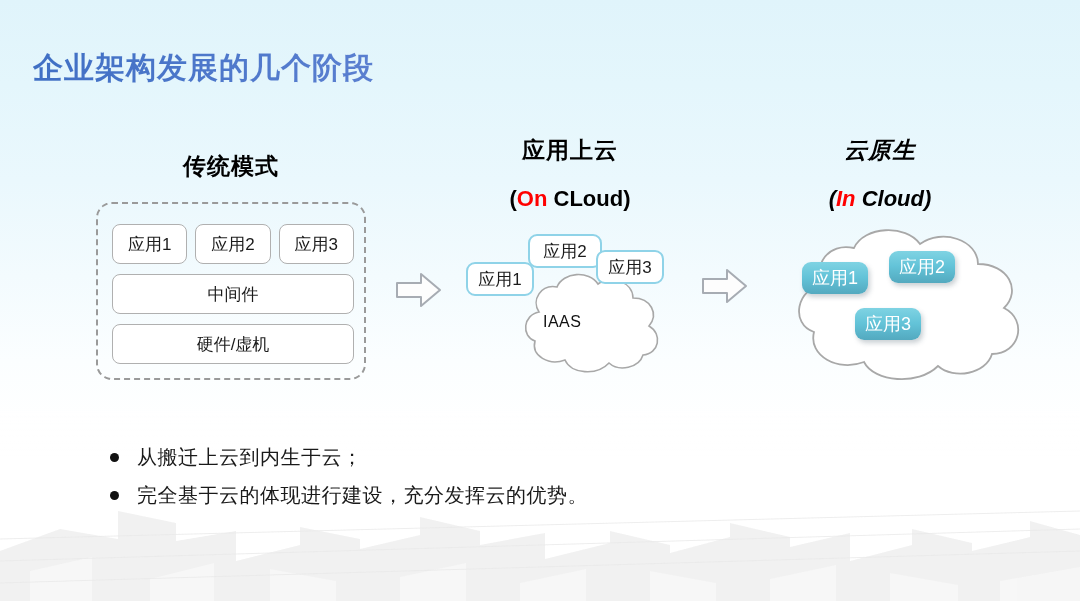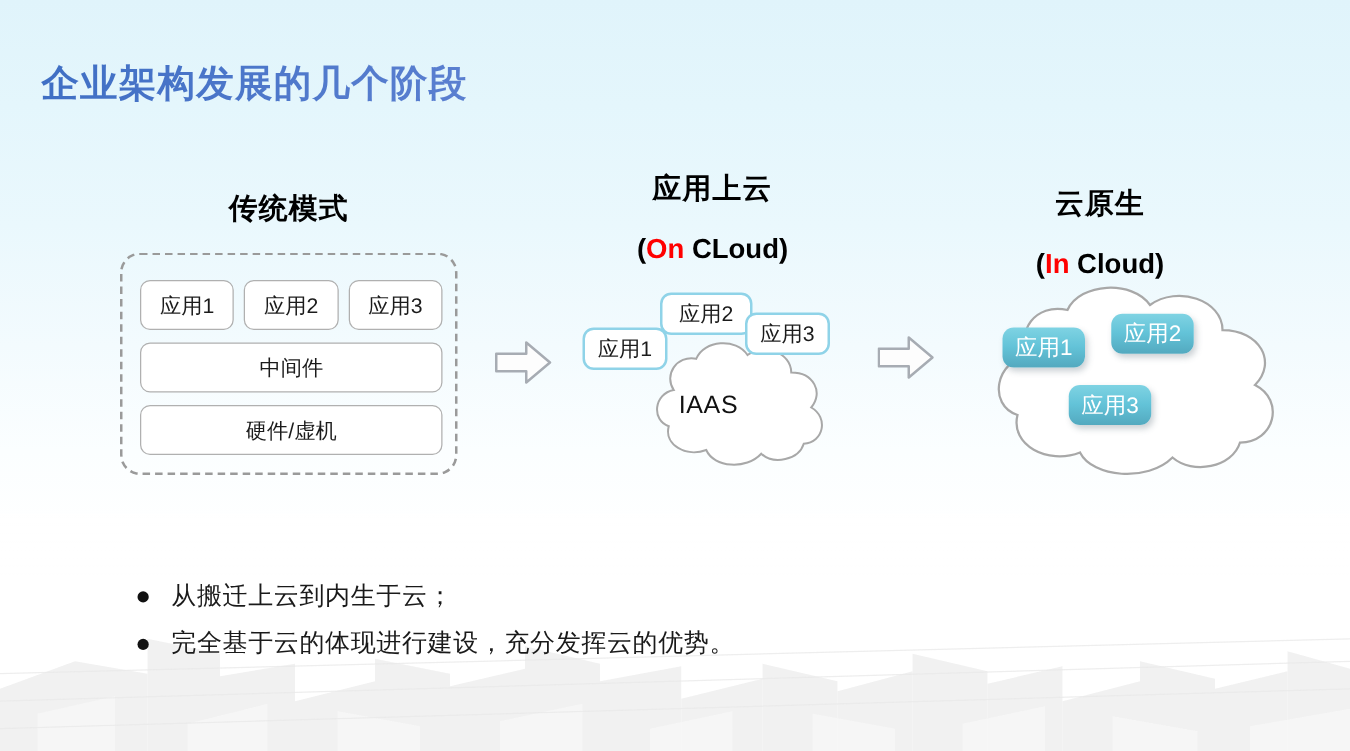--- a/index.html
+++ b/index.html
@@ -299,7 +299,7 @@
     <polygon points="1,11 25,11 25,2 44,18 25,34 25,25 1,25" fill="#fdfdfd" stroke="#a7acb3" stroke-width="2" stroke-linejoin="round"></polygon>
   </svg>
 
-  <div class="stage-head" style="left:760px; top:148px; width:240px;">
+  <div class="stage-head" style="left:760px; top:136px; width:240px;font-style:italic;">
     <span class="cn">云原生</span>
     <span class="en"><span>(</span><span class="red">In</span><span> Cloud</span><span>)</span></span>
   </div>

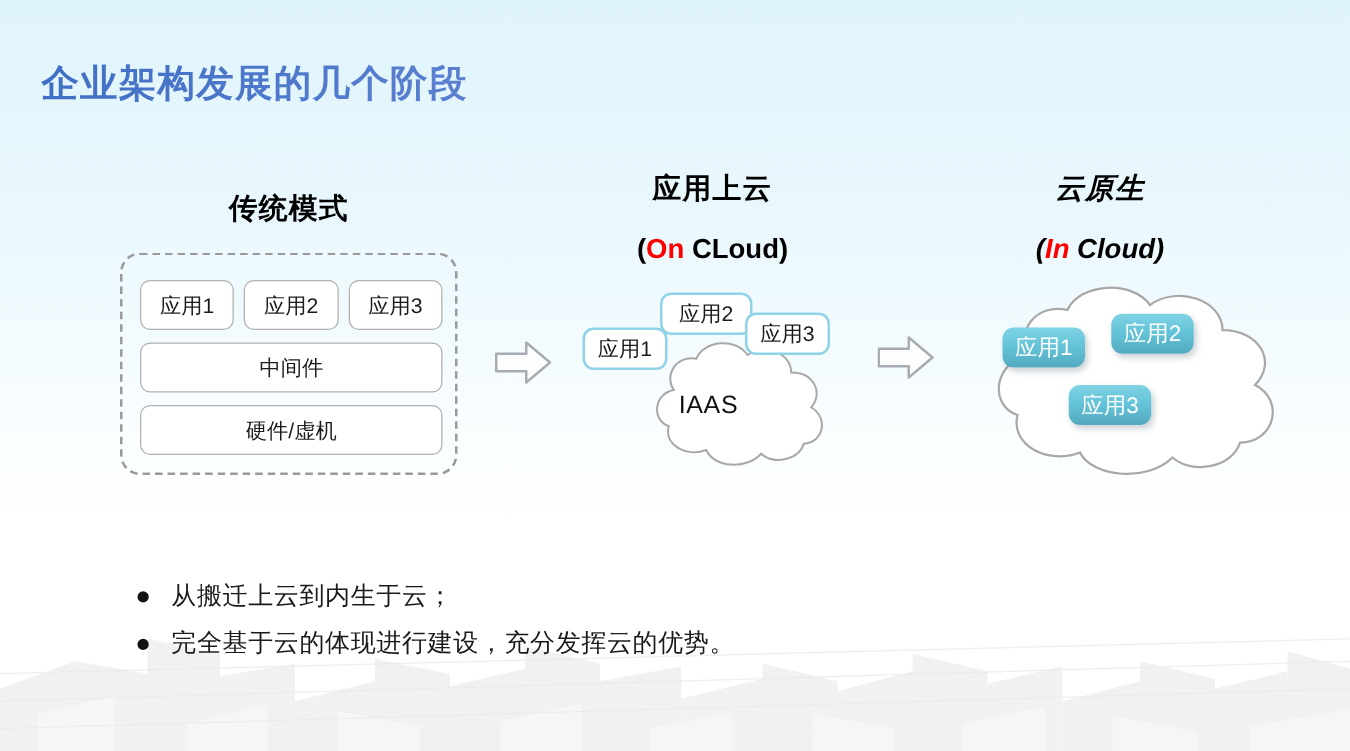--- a/index.html
+++ b/index.html
@@ -142,7 +142,7 @@
 
   .iaas-label {
     position: absolute;
-    font-size: 20px;
+    font-size: 16px;
     color: #111111;
     letter-spacing: 0.5px;
   }

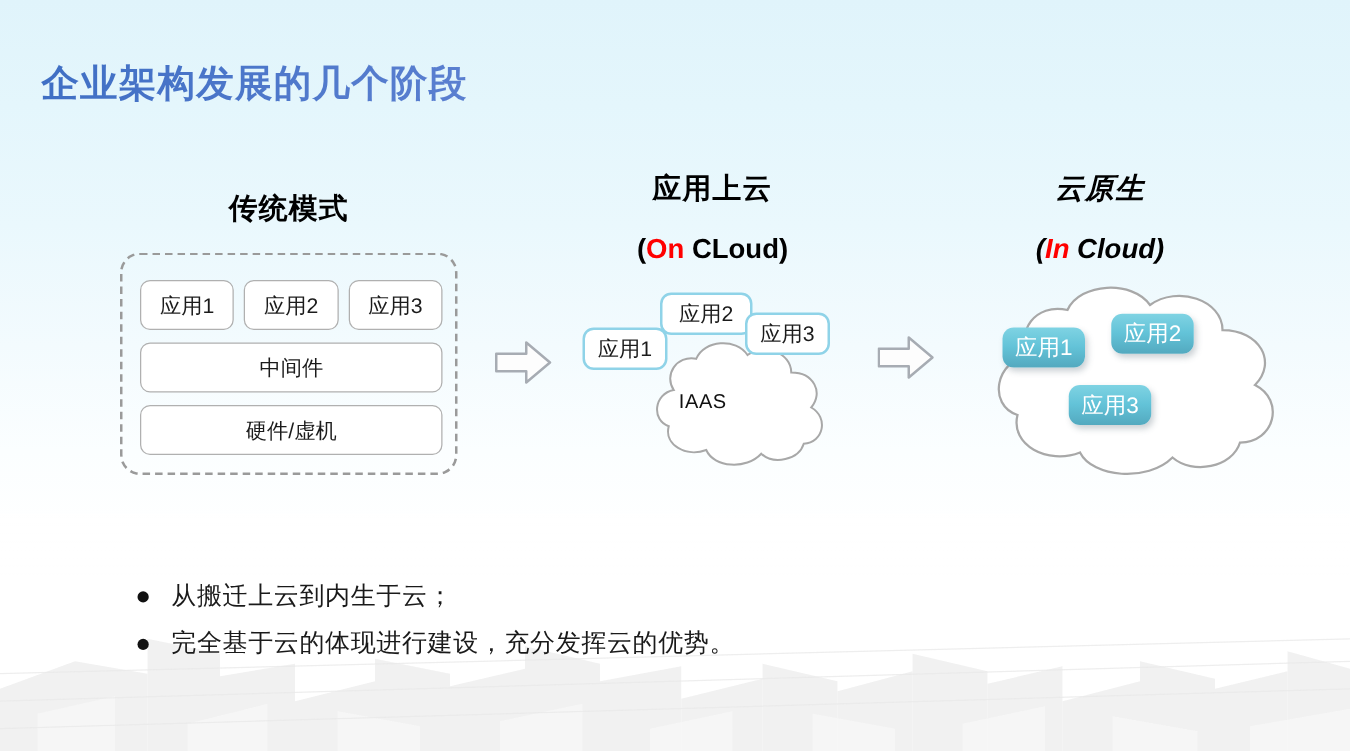--- a/index.html
+++ b/index.html
@@ -179,7 +179,7 @@
   .bullets {
     position: absolute;
     left: 110px;
-    top: 464px;
+    top: 444px;
     width: 700px;
   }
   .bullet-row {

